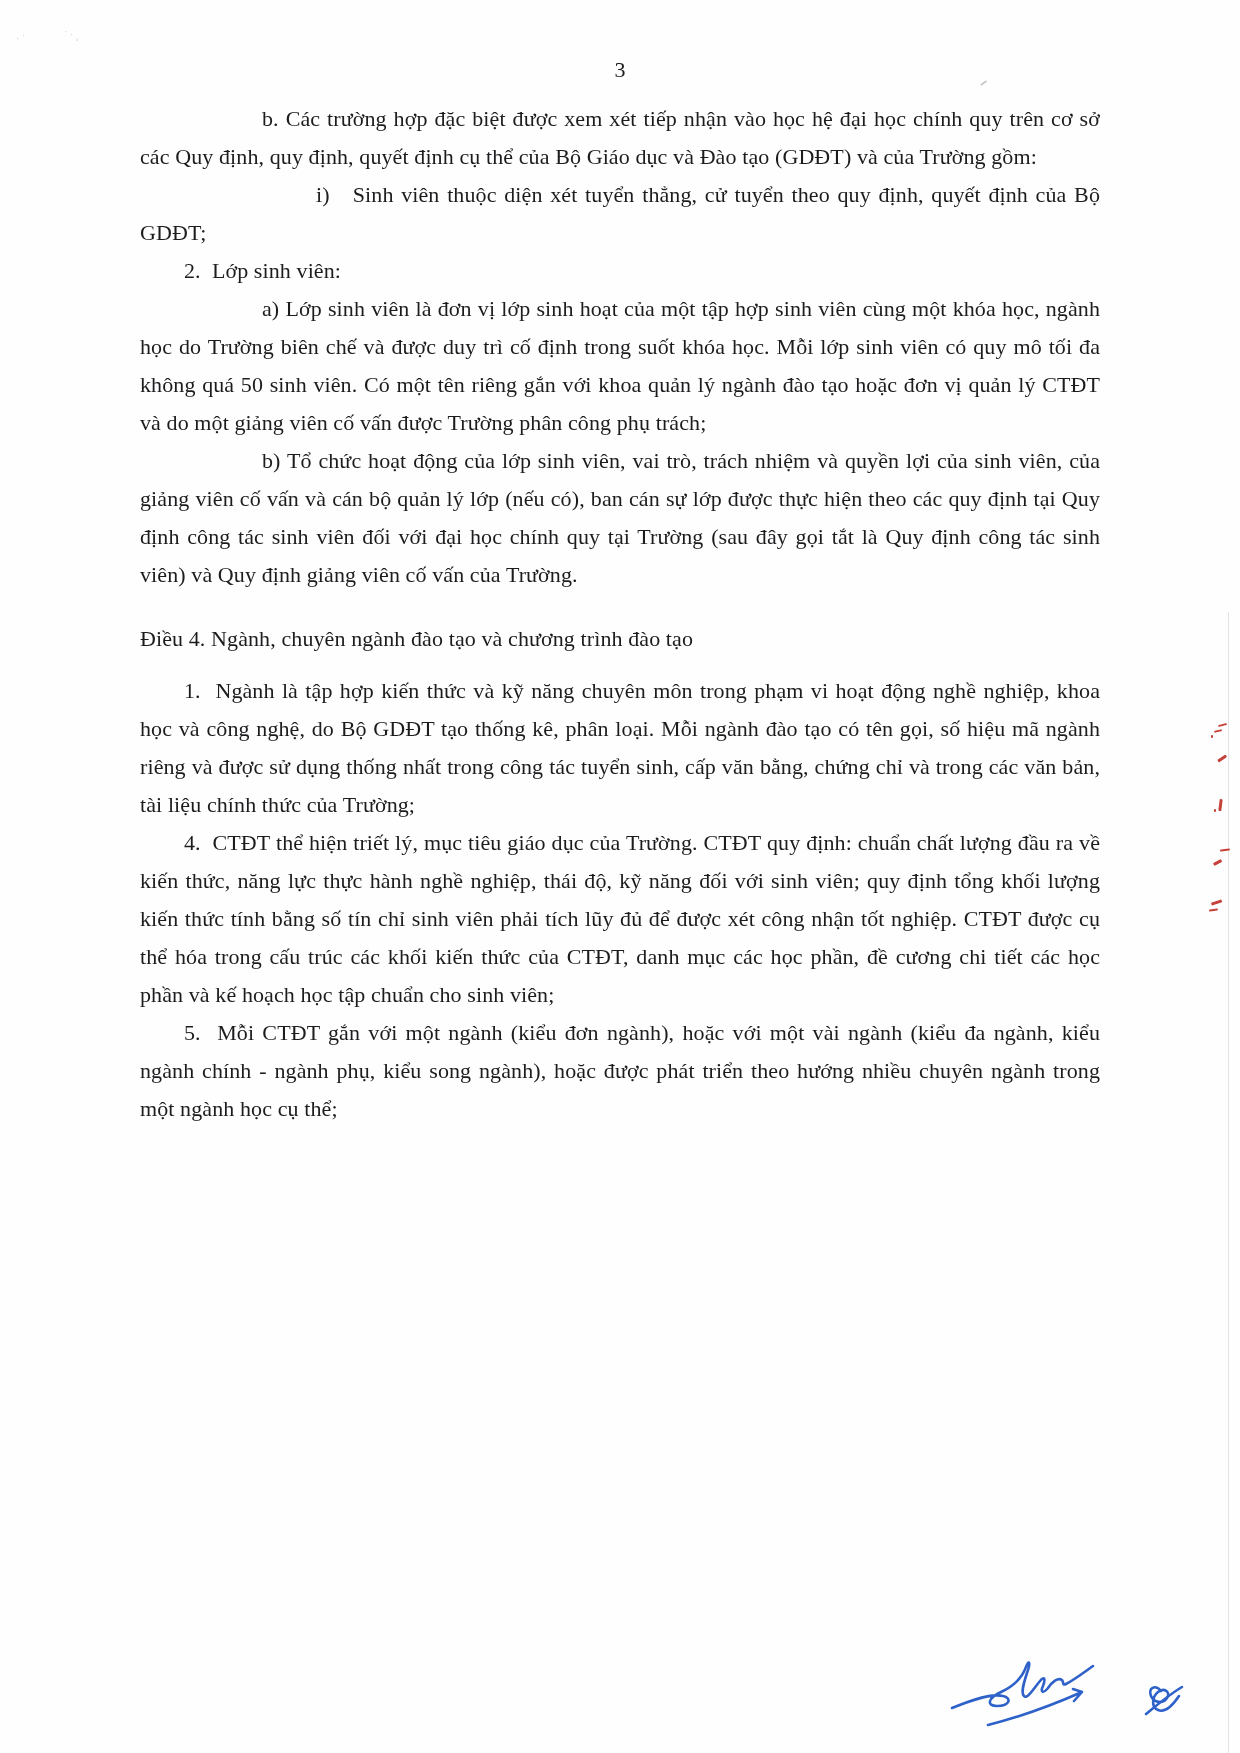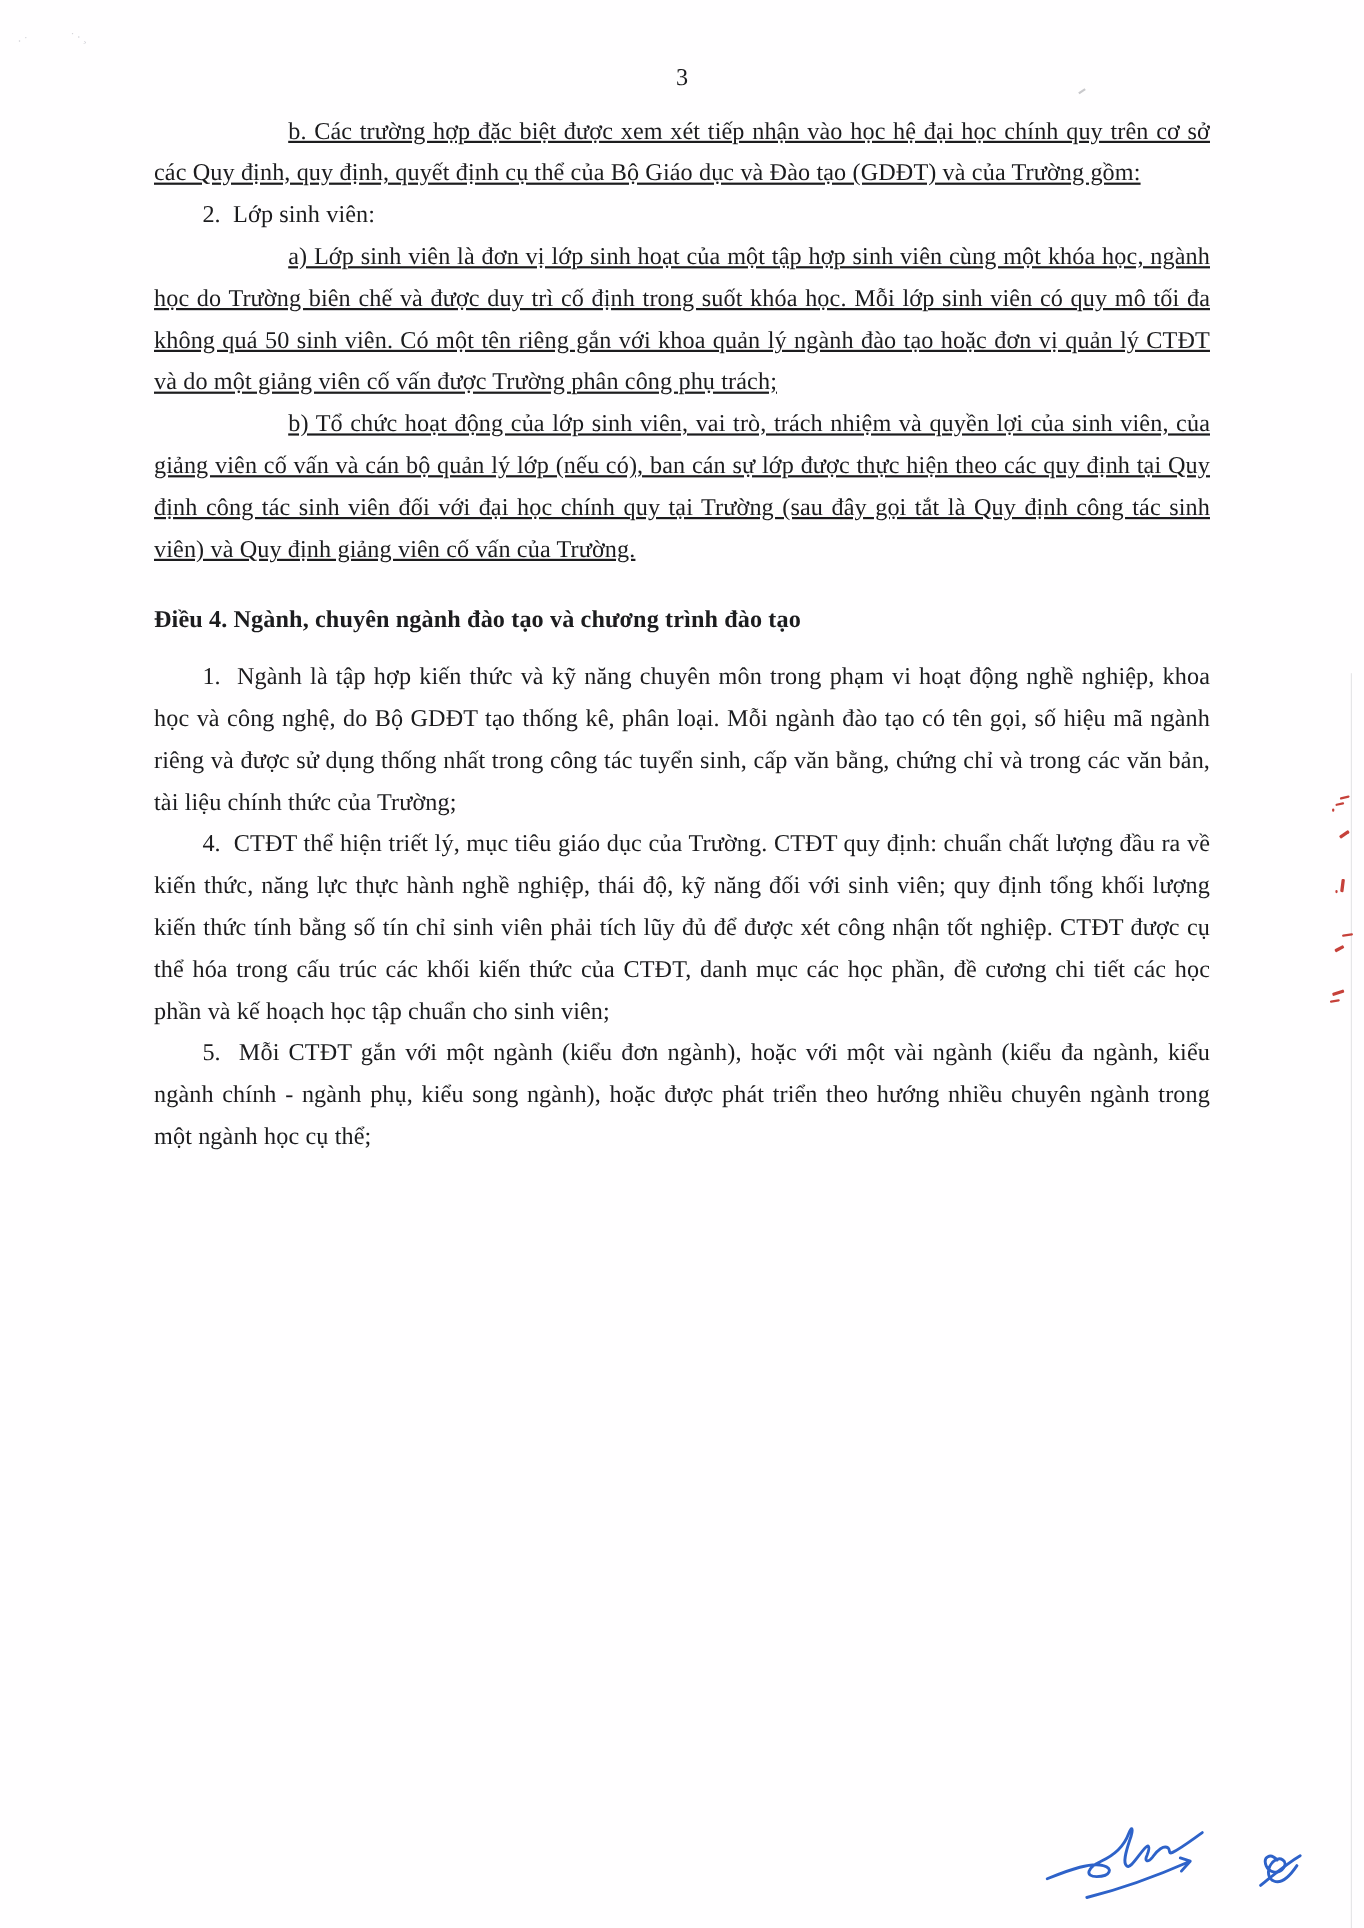--- a/index.html
+++ b/index.html
@@ -26,7 +26,7 @@
     letter-spacing:0.1px;
   }
   .content p{margin:0;}
-  .indent-std{text-indent:122px;text-decoration:underline;}
+  .indent-std{text-indent:122px;}
   .indent-deep{text-indent:176px;}
   .indent-num{text-indent:44px;font-family:Liberation Serif, serif;}
   .heading{

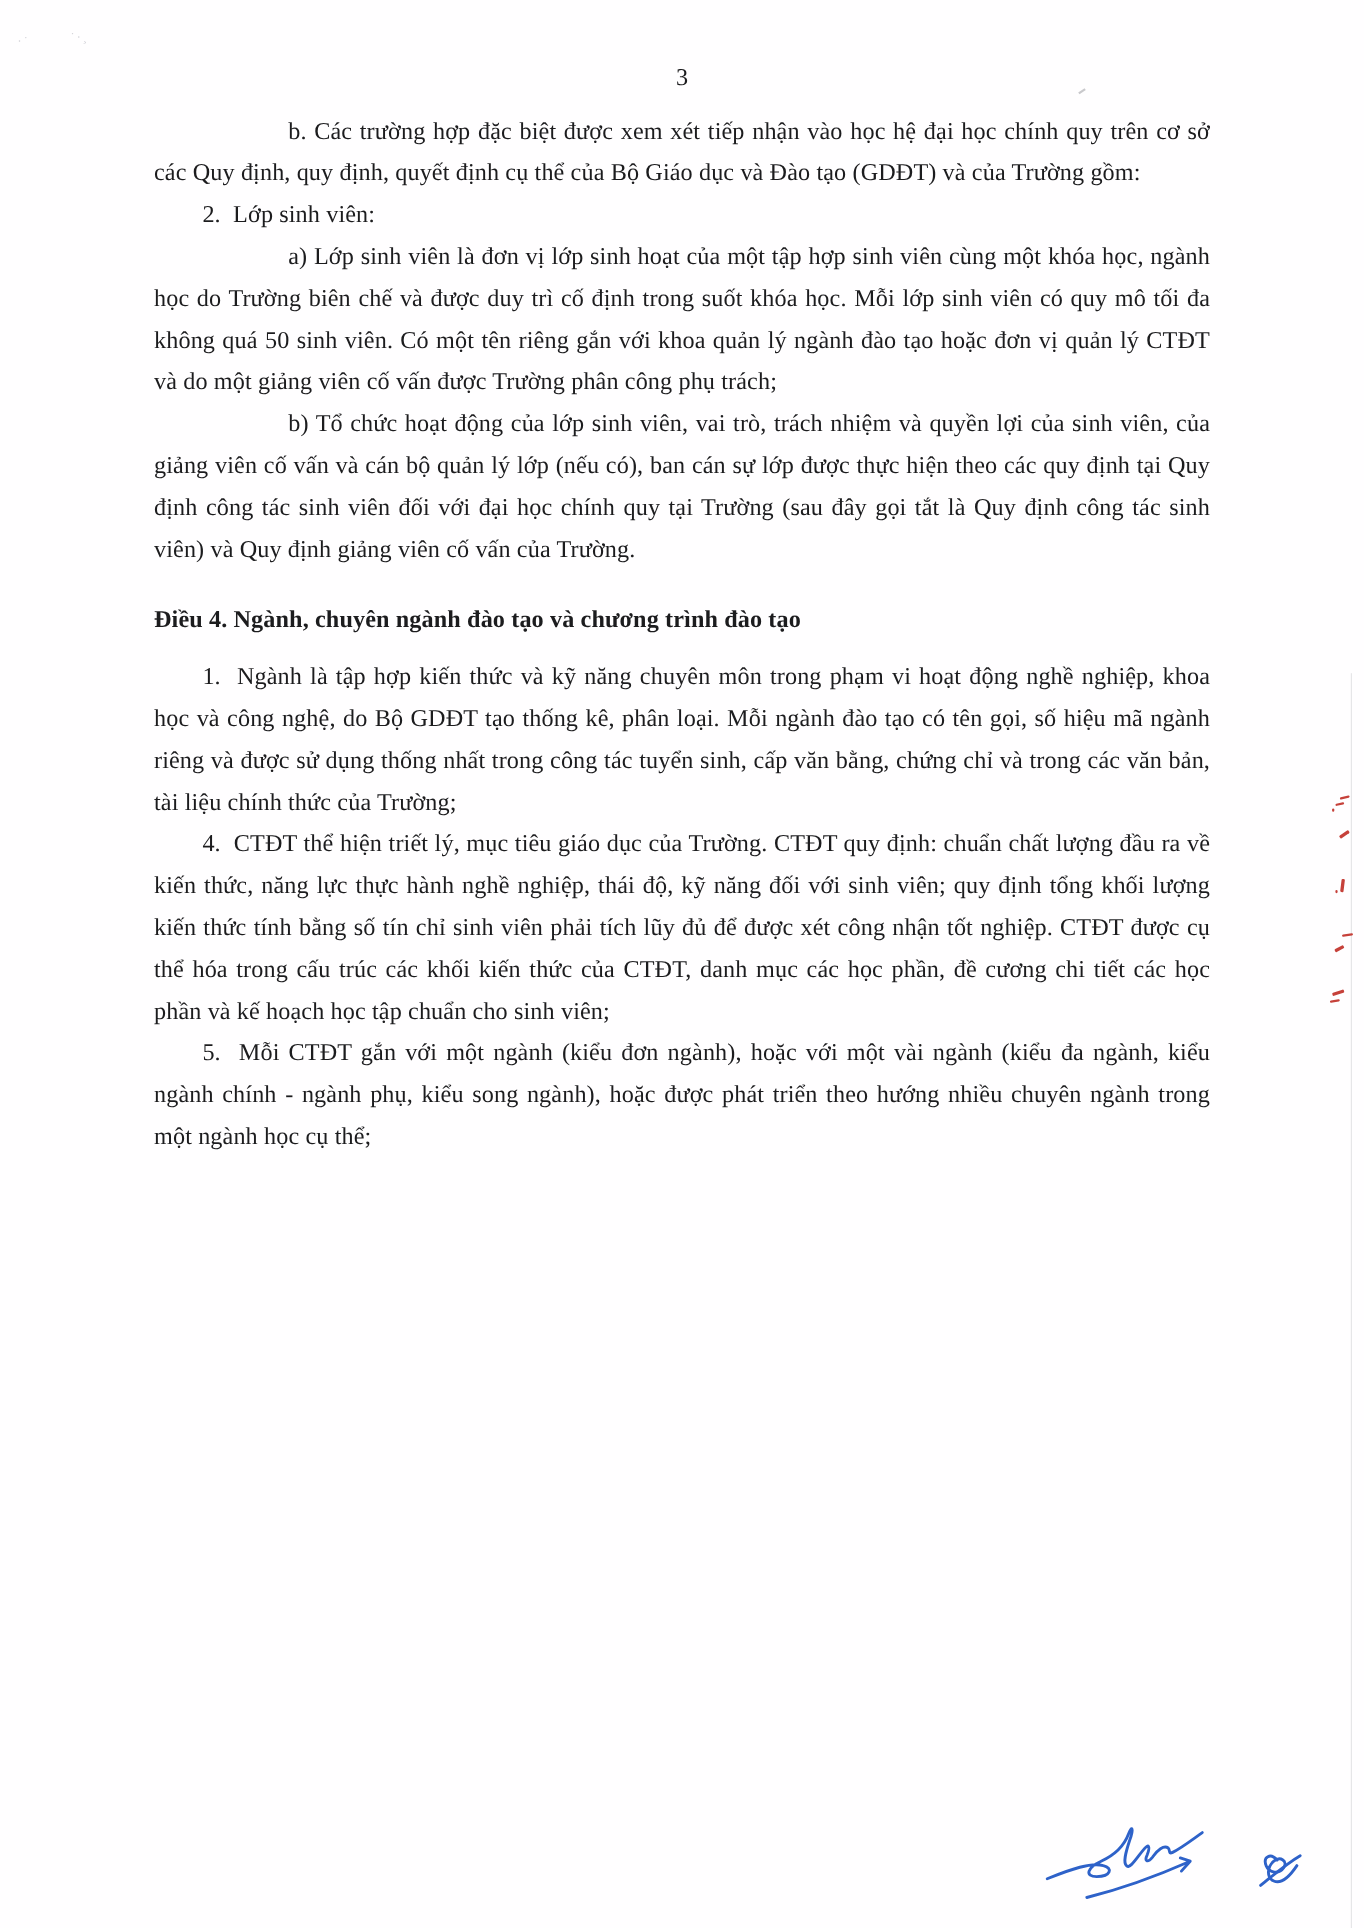--- a/index.html
+++ b/index.html
@@ -84,6 +84,7 @@
 
   <div class="content">
     <p class="indent-std">b. Các trường hợp đặc biệt được xem xét tiếp nhận vào học hệ đại học chính quy trên cơ sở các Quy định, quy định, quyết định cụ thể của Bộ Giáo dục và Đào tạo (GDĐT) và của Trường gồm:</p>
+    <p class="indent-deep">i)&nbsp;&nbsp;&nbsp;Sinh viên thuộc diện xét tuyển thẳng, cử tuyển theo quy định, quyết định của Bộ GDĐT;</p>
     <p class="indent-num">2.&nbsp;&nbsp;Lớp sinh viên:</p>
     <p class="indent-std">a) Lớp sinh viên là đơn vị lớp sinh hoạt của một tập hợp sinh viên cùng một khóa học, ngành học do Trường biên chế và được duy trì cố định trong suốt khóa học. Mỗi lớp sinh viên có quy mô tối đa không quá 50 sinh viên. Có một tên riêng gắn với khoa quản lý ngành đào tạo hoặc đơn vị quản lý CTĐT và do một giảng viên cố vấn được Trường phân công phụ trách;</p>
     <p class="indent-std">b) Tổ chức hoạt động của lớp sinh viên, vai trò, trách nhiệm và quyền lợi của sinh viên, của giảng viên cố vấn và cán bộ quản lý lớp (nếu có), ban cán sự lớp được thực hiện theo các quy định tại Quy định công tác sinh viên đối với đại học chính quy tại Trường (sau đây gọi tắt là Quy định công tác sinh viên) và Quy định giảng viên cố vấn của Trường.</p>

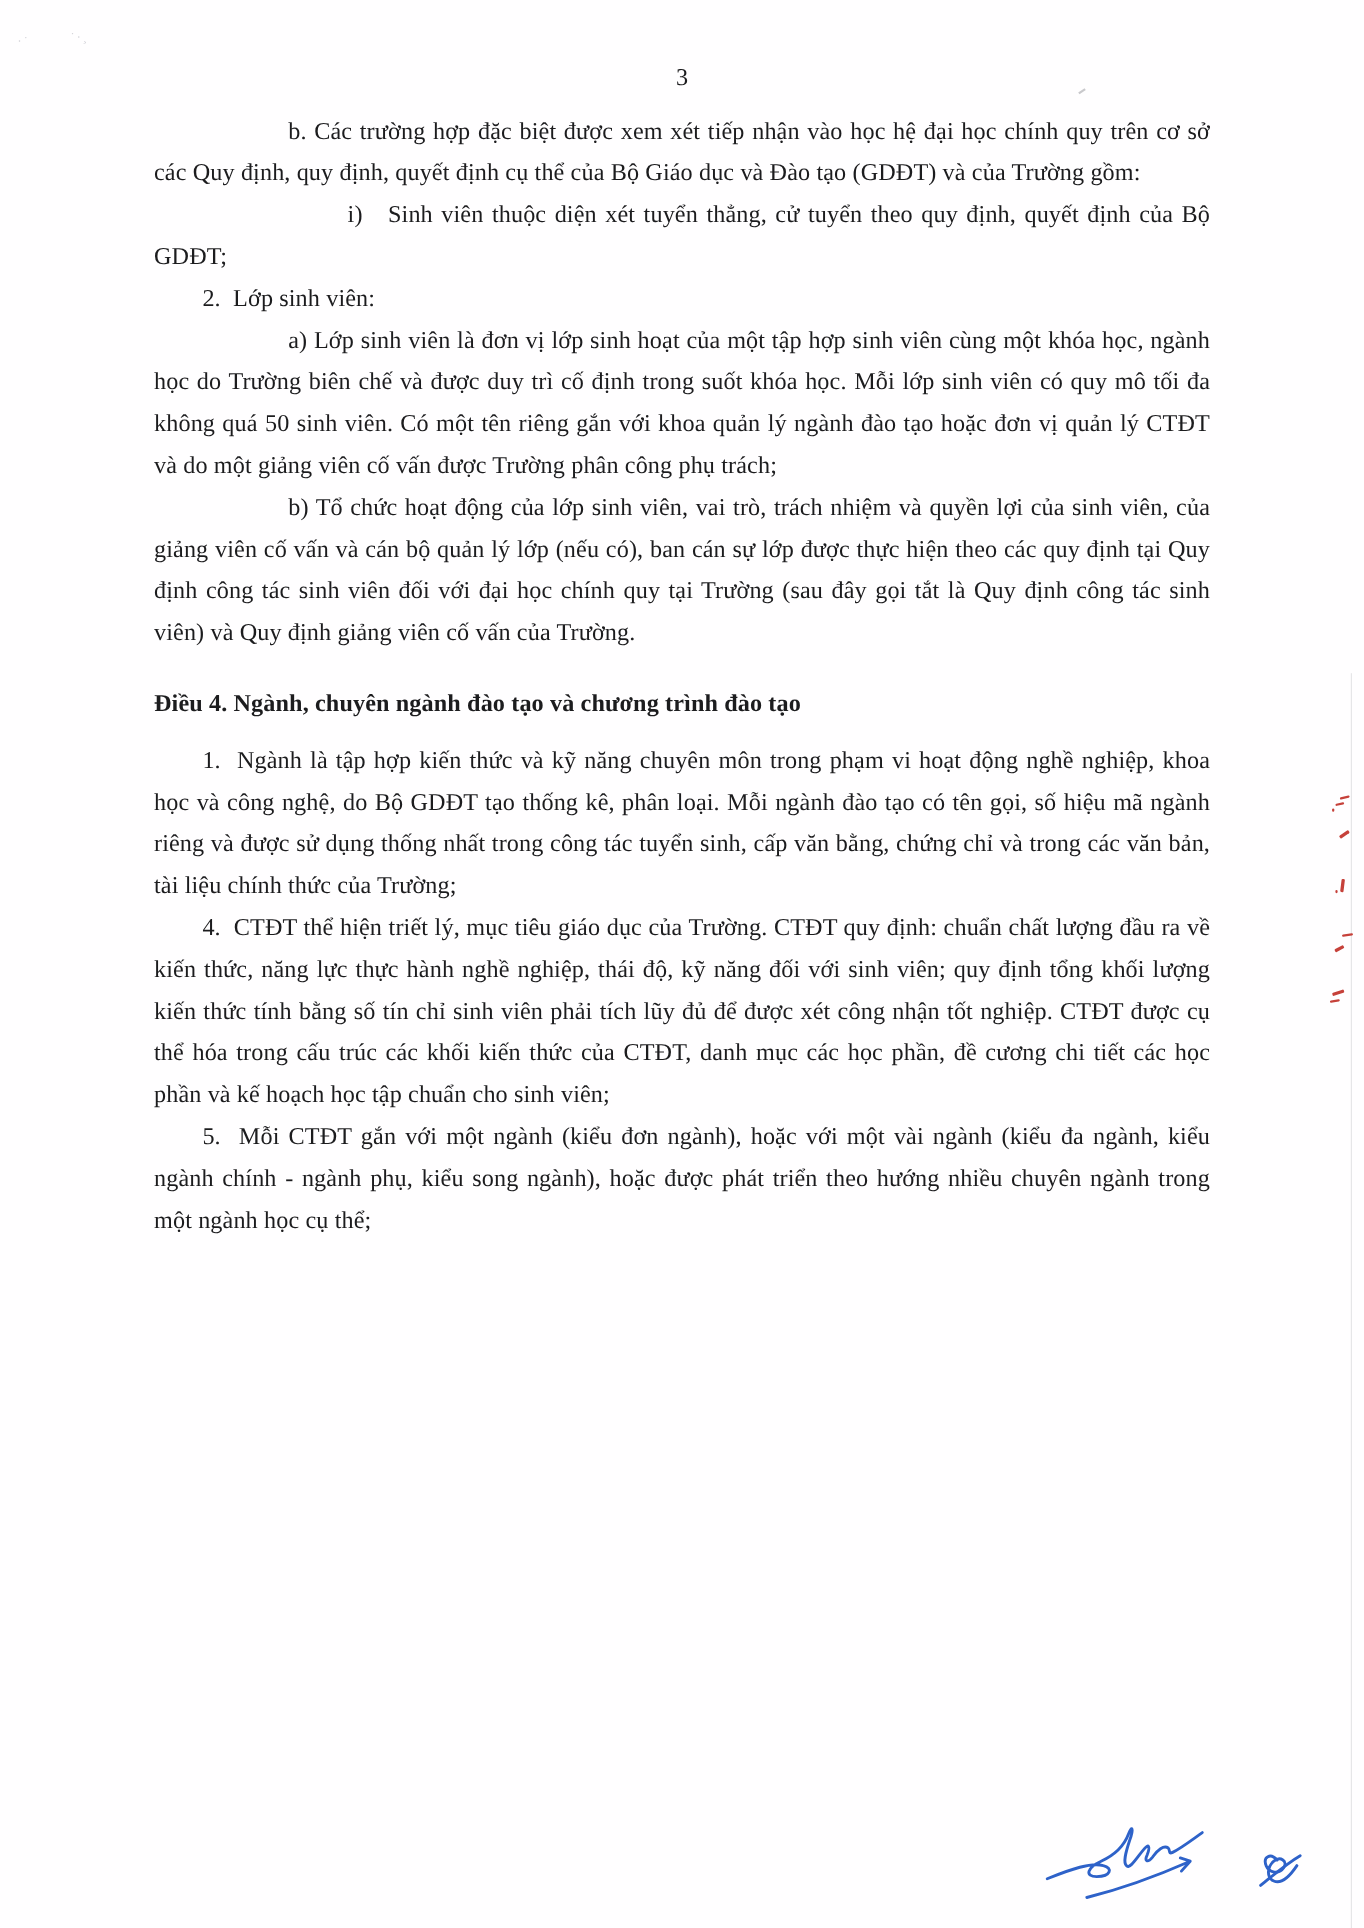--- a/index.html
+++ b/index.html
@@ -30,7 +30,7 @@
   .indent-deep{text-indent:176px;}
   .indent-num{text-indent:44px;font-family:Liberation Serif, serif;}
   .heading{
-    font-weight:bold;
+    font-weight:normal;
     margin:26px 0 14px 0 !important;
     text-align:left;
   }

